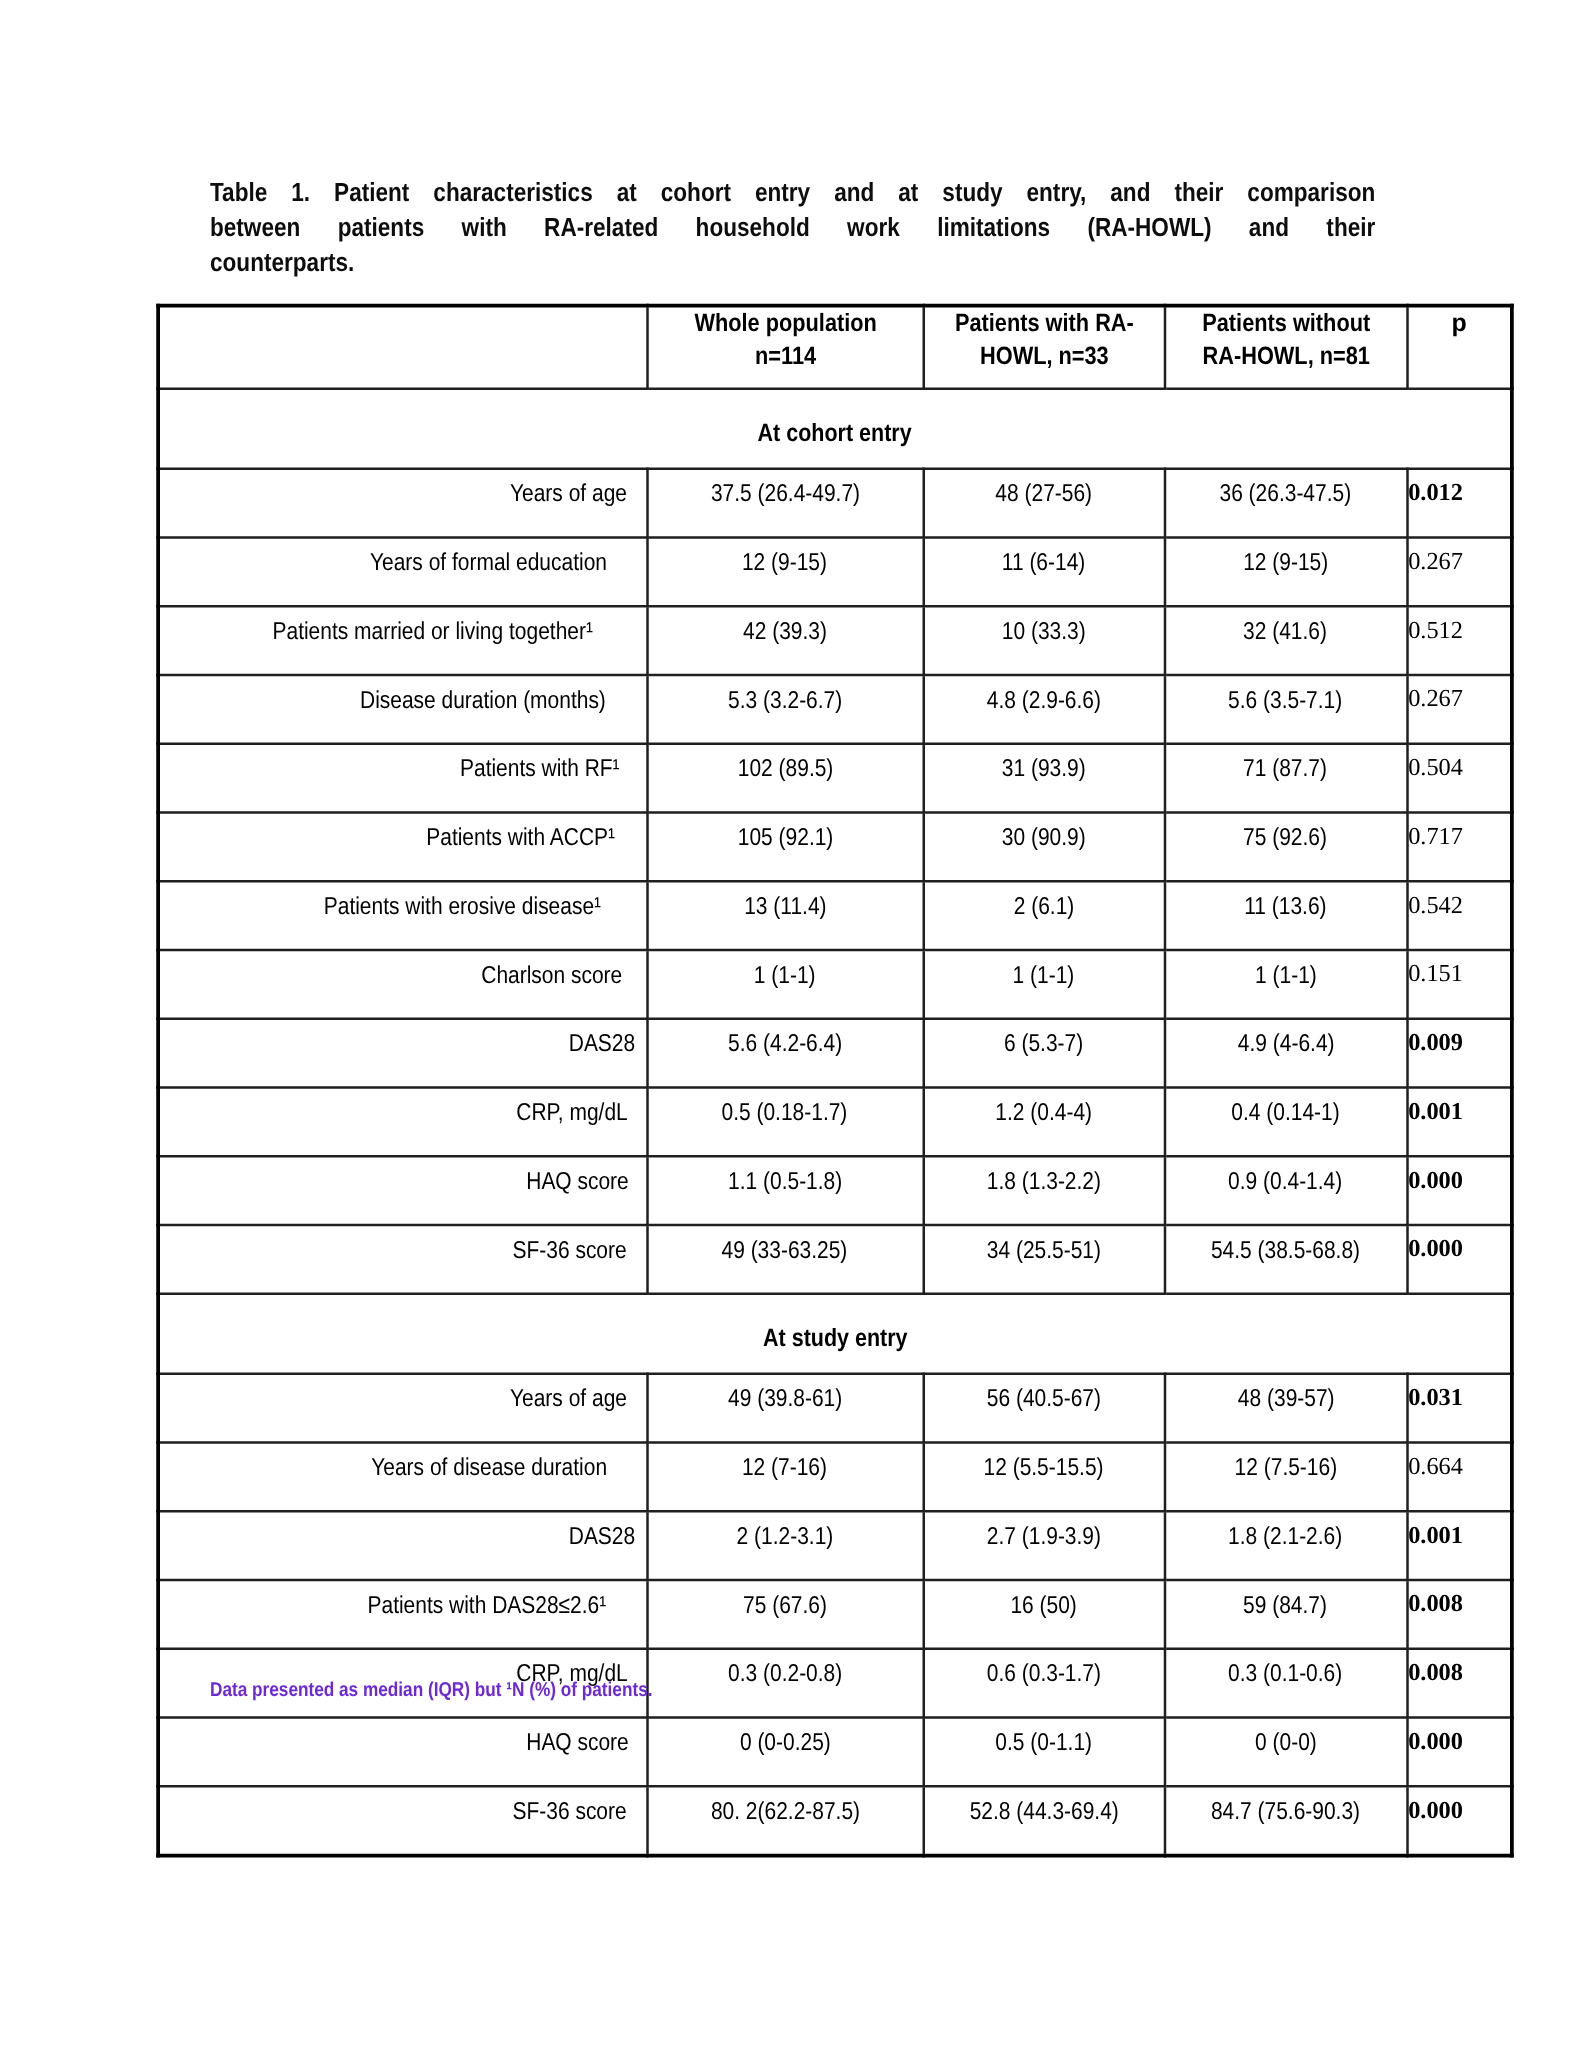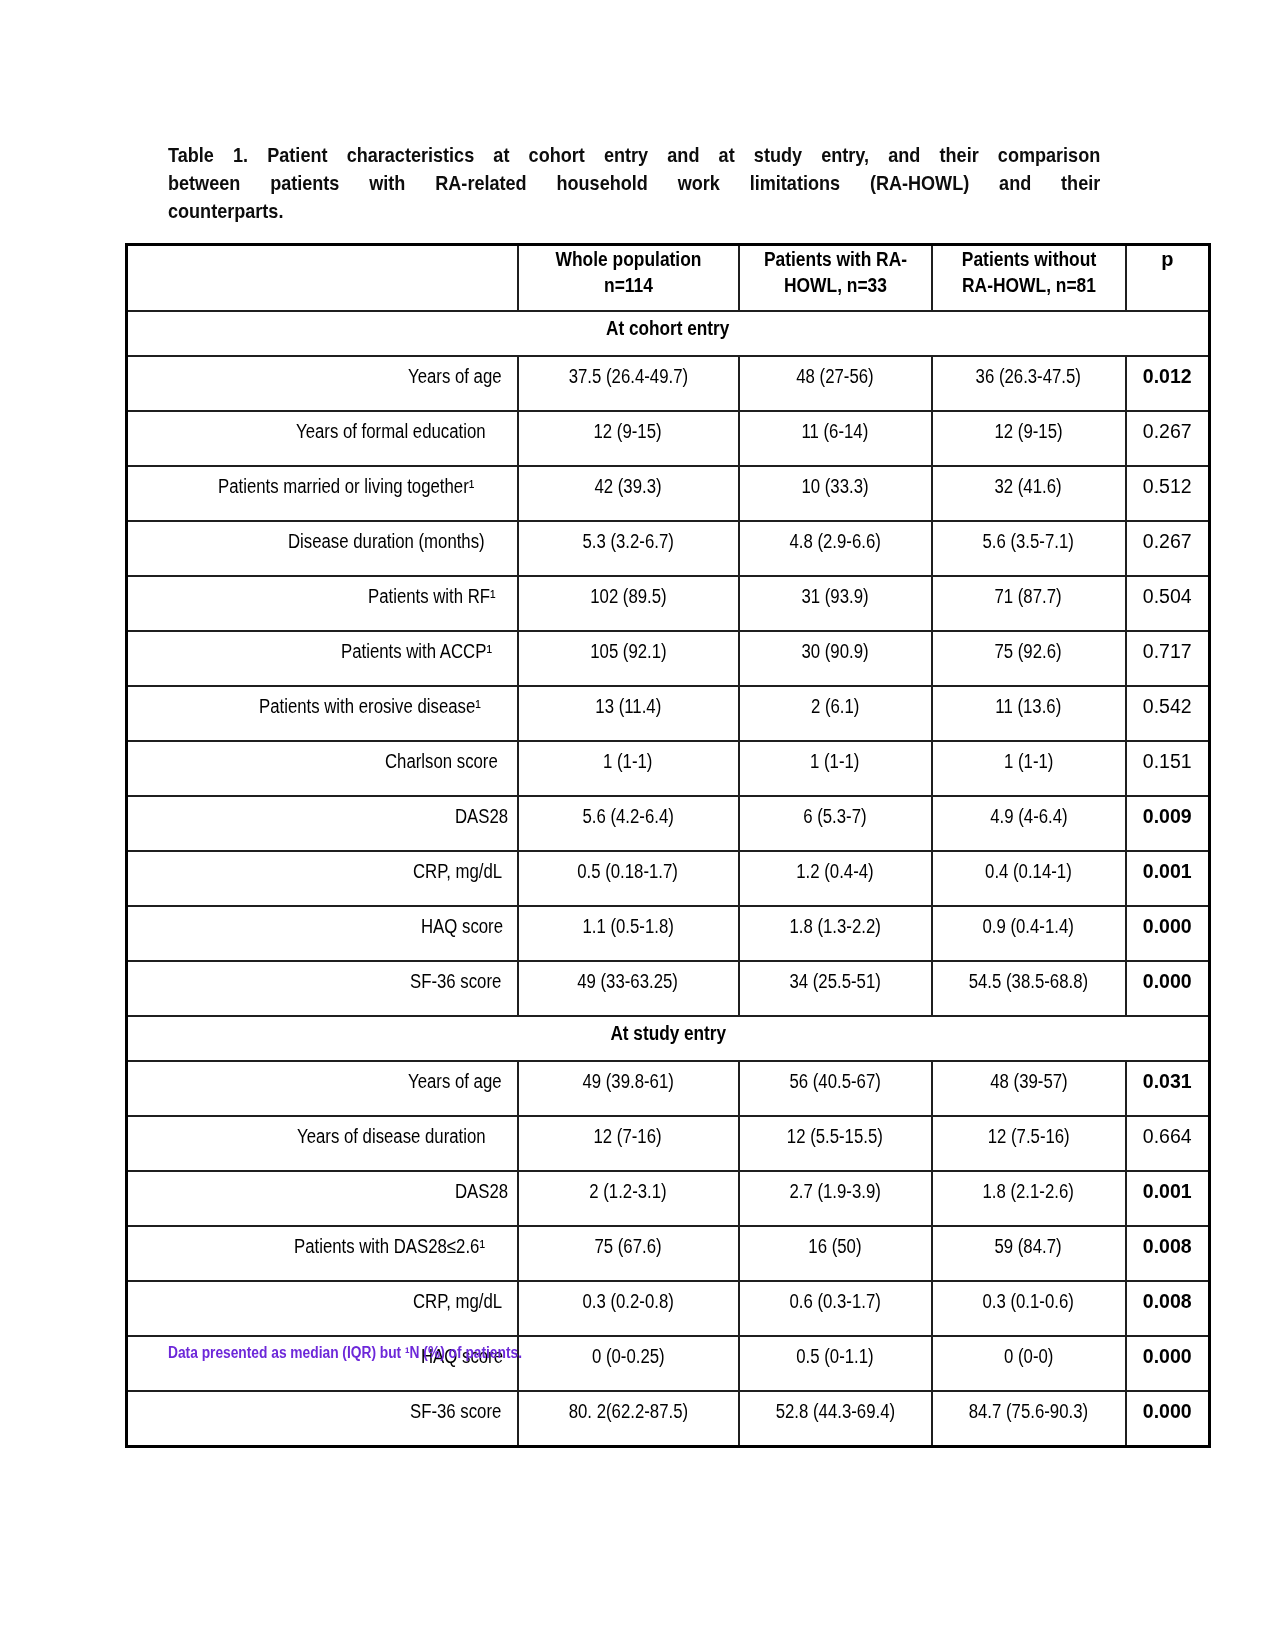--- a/index.html
+++ b/index.html
@@ -50,7 +50,7 @@
   }
   tr.section-row td {
     height: 38px;
-    padding-top: 5px;
+    padding-top: 24px;
     text-align: center;
     font-weight: bold;
     font-size: 20px;

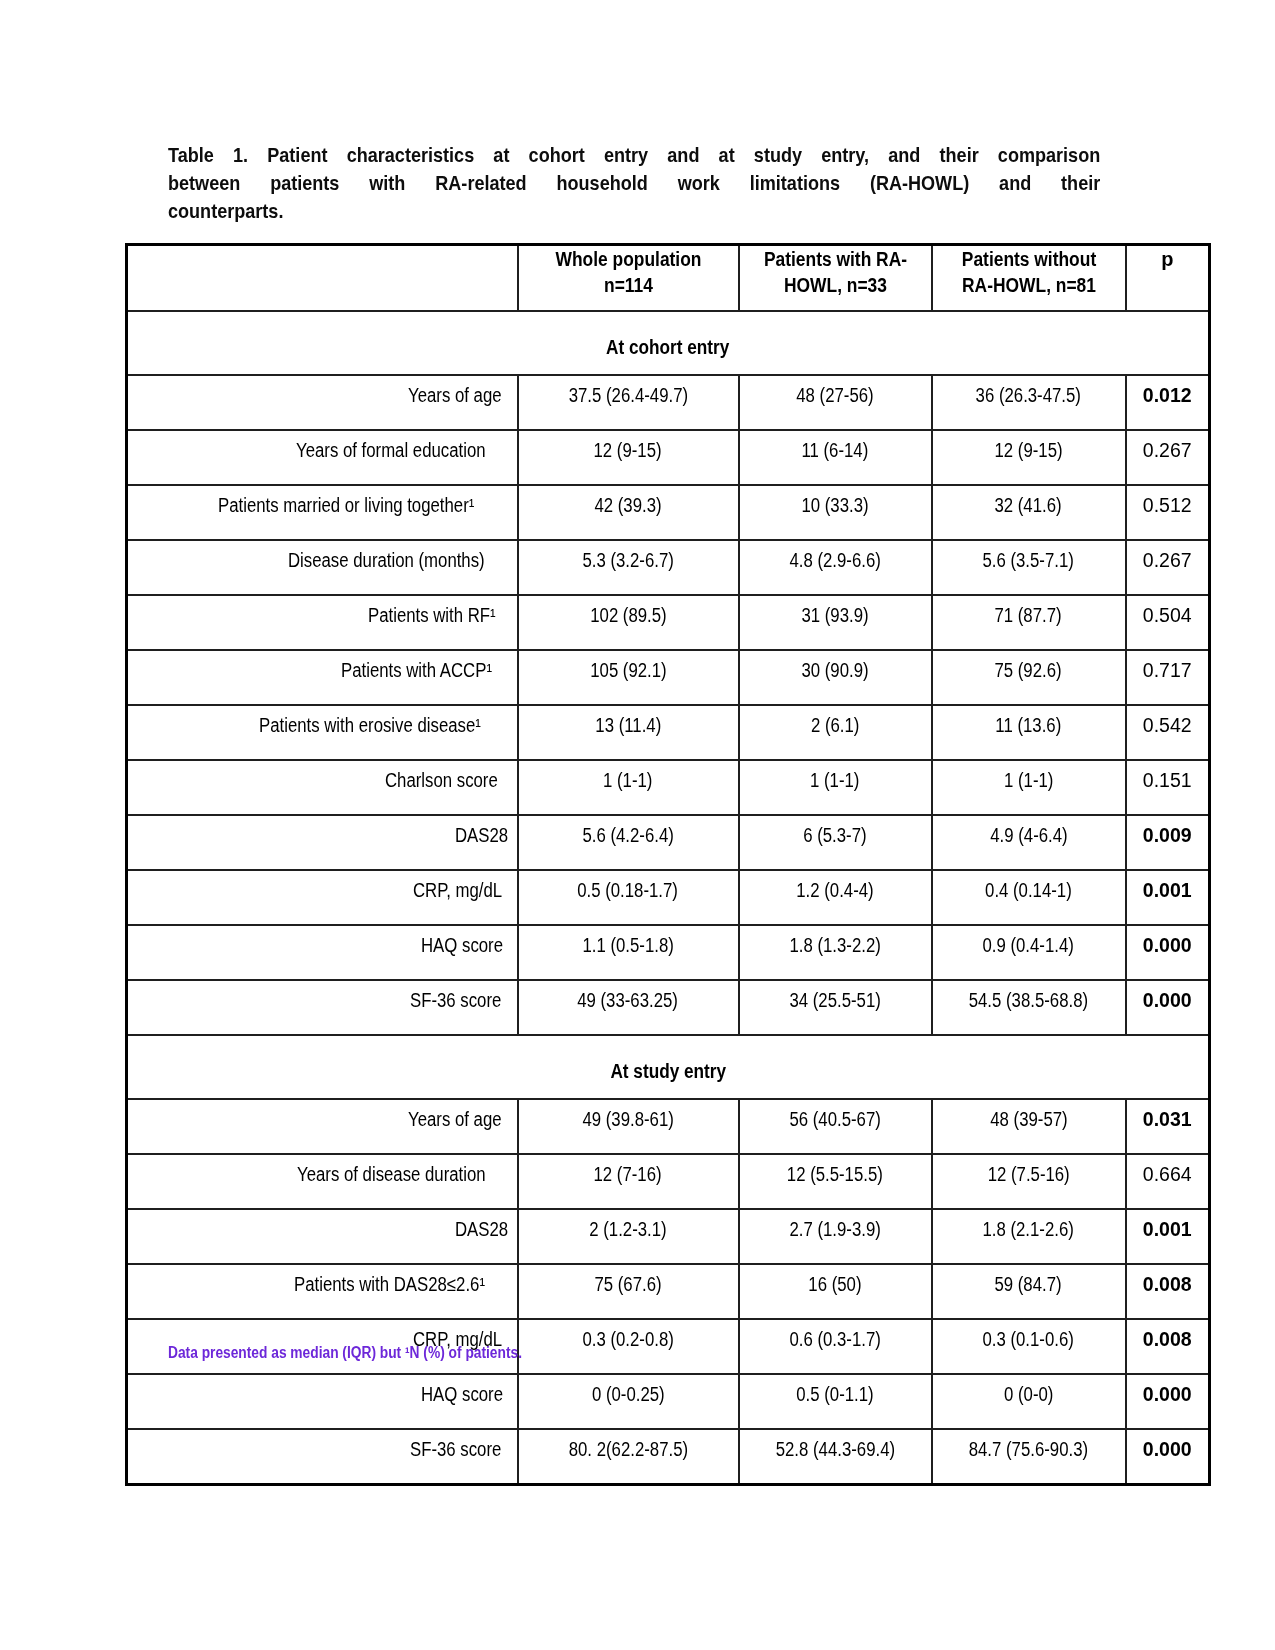--- a/index.html
+++ b/index.html
@@ -63,7 +63,7 @@
   }
   td.lbl { text-align: right; padding-left: 10px; margin-top: 28px; }
   td.val { text-align: center; }
-  td.pcell { text-align: center; font-size: 19px; font-family: Liberation Sans, sans-serif; }
+  td.pcell { font-size: 19px; font-family: Liberation Serif, serif; }
   td.pcell.b { font-weight: bold; }
   
   .cnd  { display: inline-block; transform: scaleX(0.86); white-space: nowrap; }

